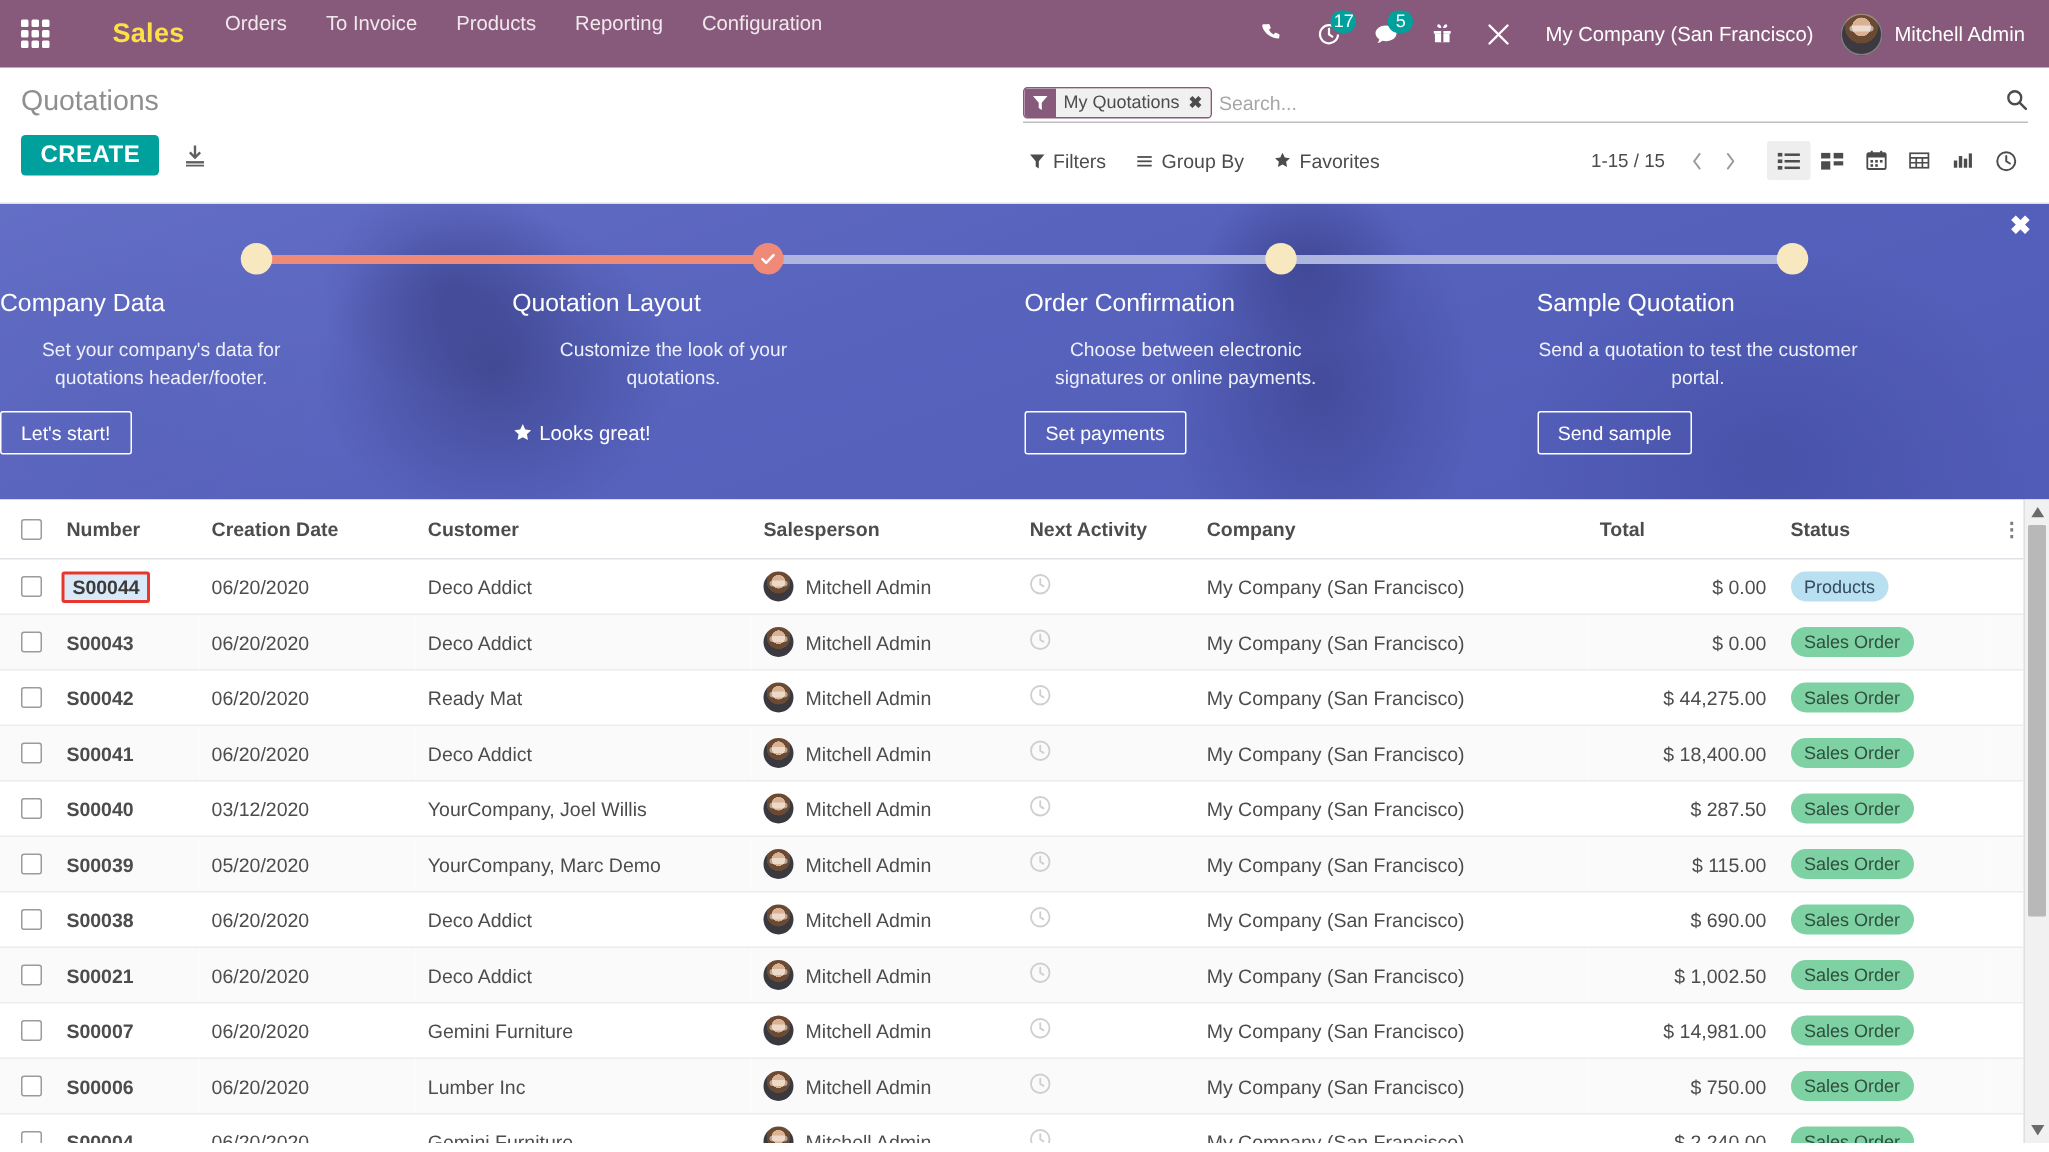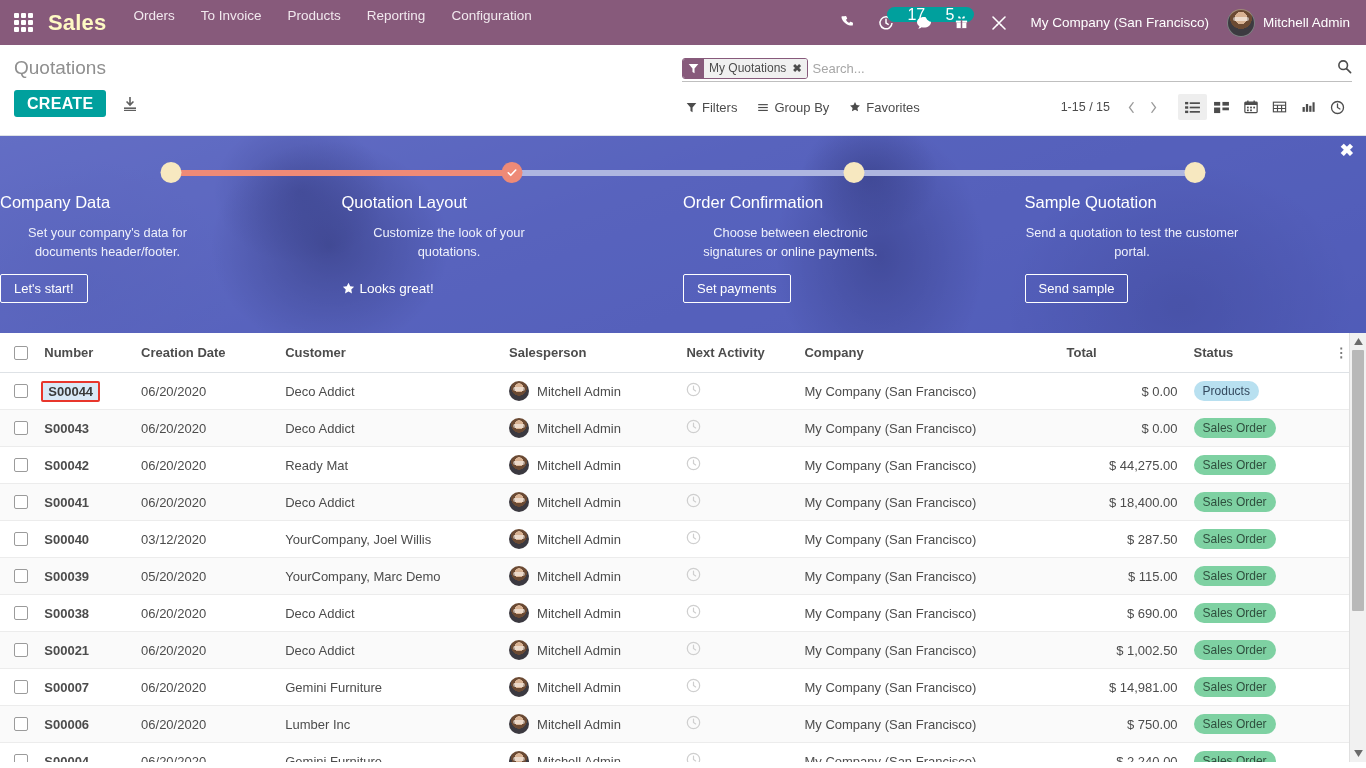--- a/index.html
+++ b/index.html
@@ -23,8 +23,8 @@
   .grid-dots { width: 19px; display: flex; flex-wrap: wrap; gap: 2px; }
   .grid-dots i { width: 5px; height: 5px; background: #fff; display: block; border-radius: 1px; }
   #brand {
-    font-size: 22px; font-weight: bold; color: #fef9c3;
-    padding: 0 14px 0 2px; letter-spacing: .2px; cursor: pointer;
+    font-size: 18px; font-weight: bold; color: #fde047;
+    padding: 0 14px 0 2px; letter-spacing: .2px; cursor: pointer; margin-left: 27px;
   }
   .nav-menu { display: flex; align-items: center; height: 45px; }
   .nav-menu a {

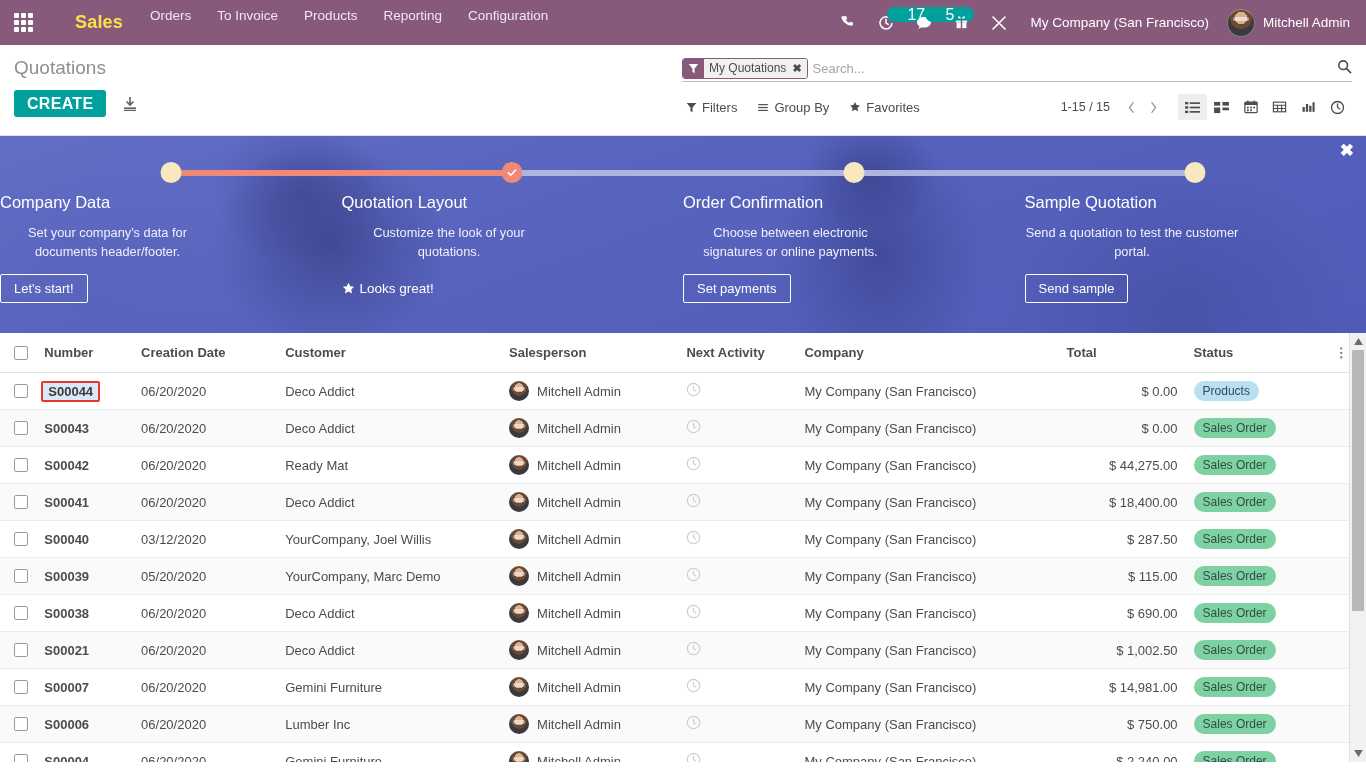--- a/index.html
+++ b/index.html
@@ -41,8 +41,8 @@
   .badge {
     position: absolute; top: 7px; left: 20px;
     background: #00A09D; color: #fff; border-radius: 9px;
-    font-size: 16px; line-height: 15px; height: 15px; min-width: 17px;
-    padding: 0 20px; text-align: center; font-weight: normal;
+    font-size: 12px; line-height: 15px; height: 15px; min-width: 17px;
+    padding: 0 0; text-align: center; font-weight: normal;
   }
   #company-name { font-size: 13.5px; color: #fff; padding: 0 12px; cursor: pointer; white-space: nowrap; }
   #user-menu { display: flex; align-items: center; padding: 0 4px 0 6px; cursor: pointer; }

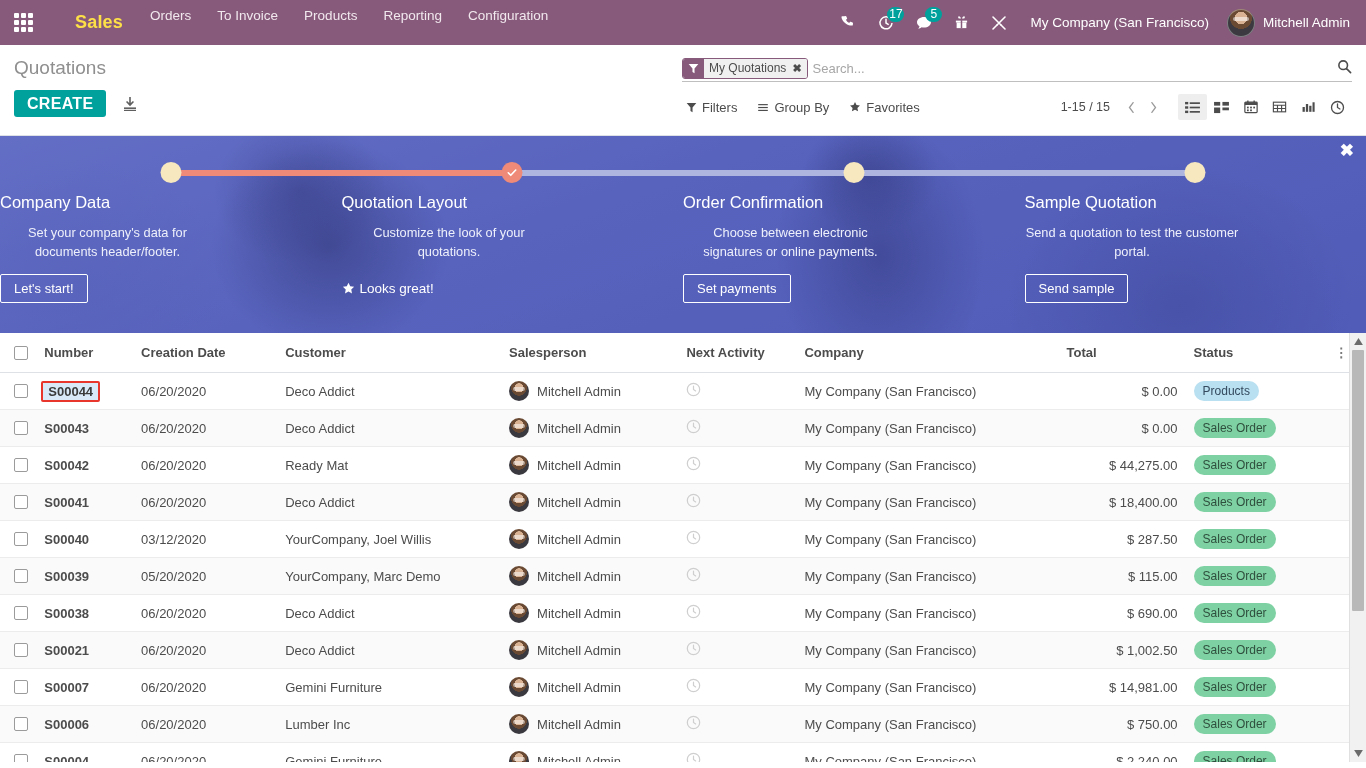--- a/index.html
+++ b/index.html
@@ -465,7 +465,7 @@
       <div class="step-line done" style="left:50%;right:-50%;"></div>
       <div class="step-dot todo"></div>
       <div class="step-title">Company Data</div>
-      <div class="step-desc">Set your company's data for documents header/footer.</div>
+      <div class="step-desc">Set your company's data for quotations header/footer.</div>
       <button class="step-btn">Let's start!</button>
     </div>
 

